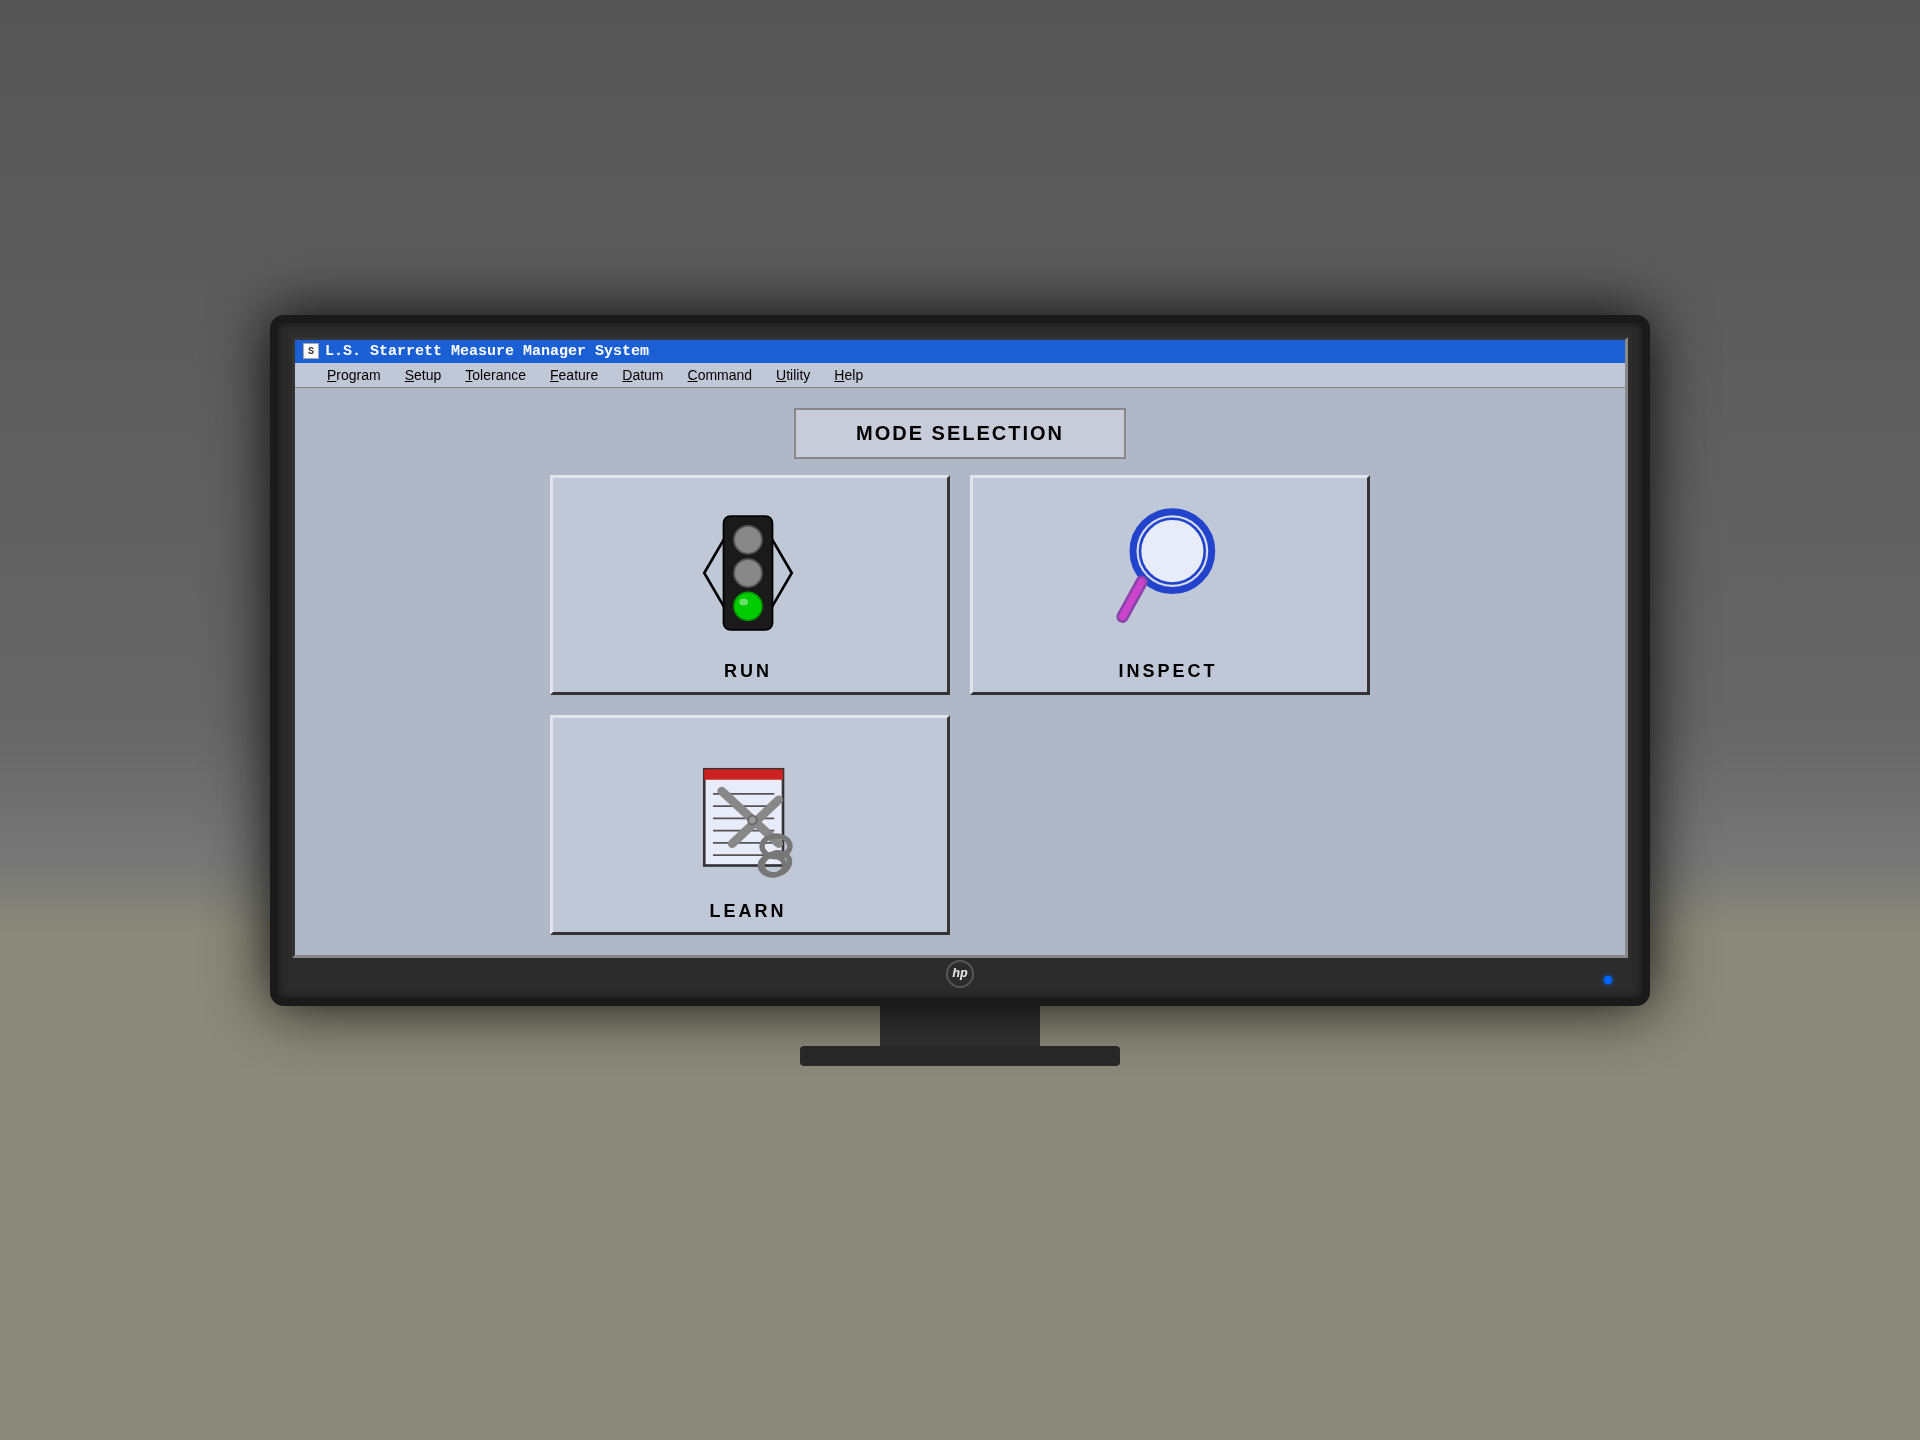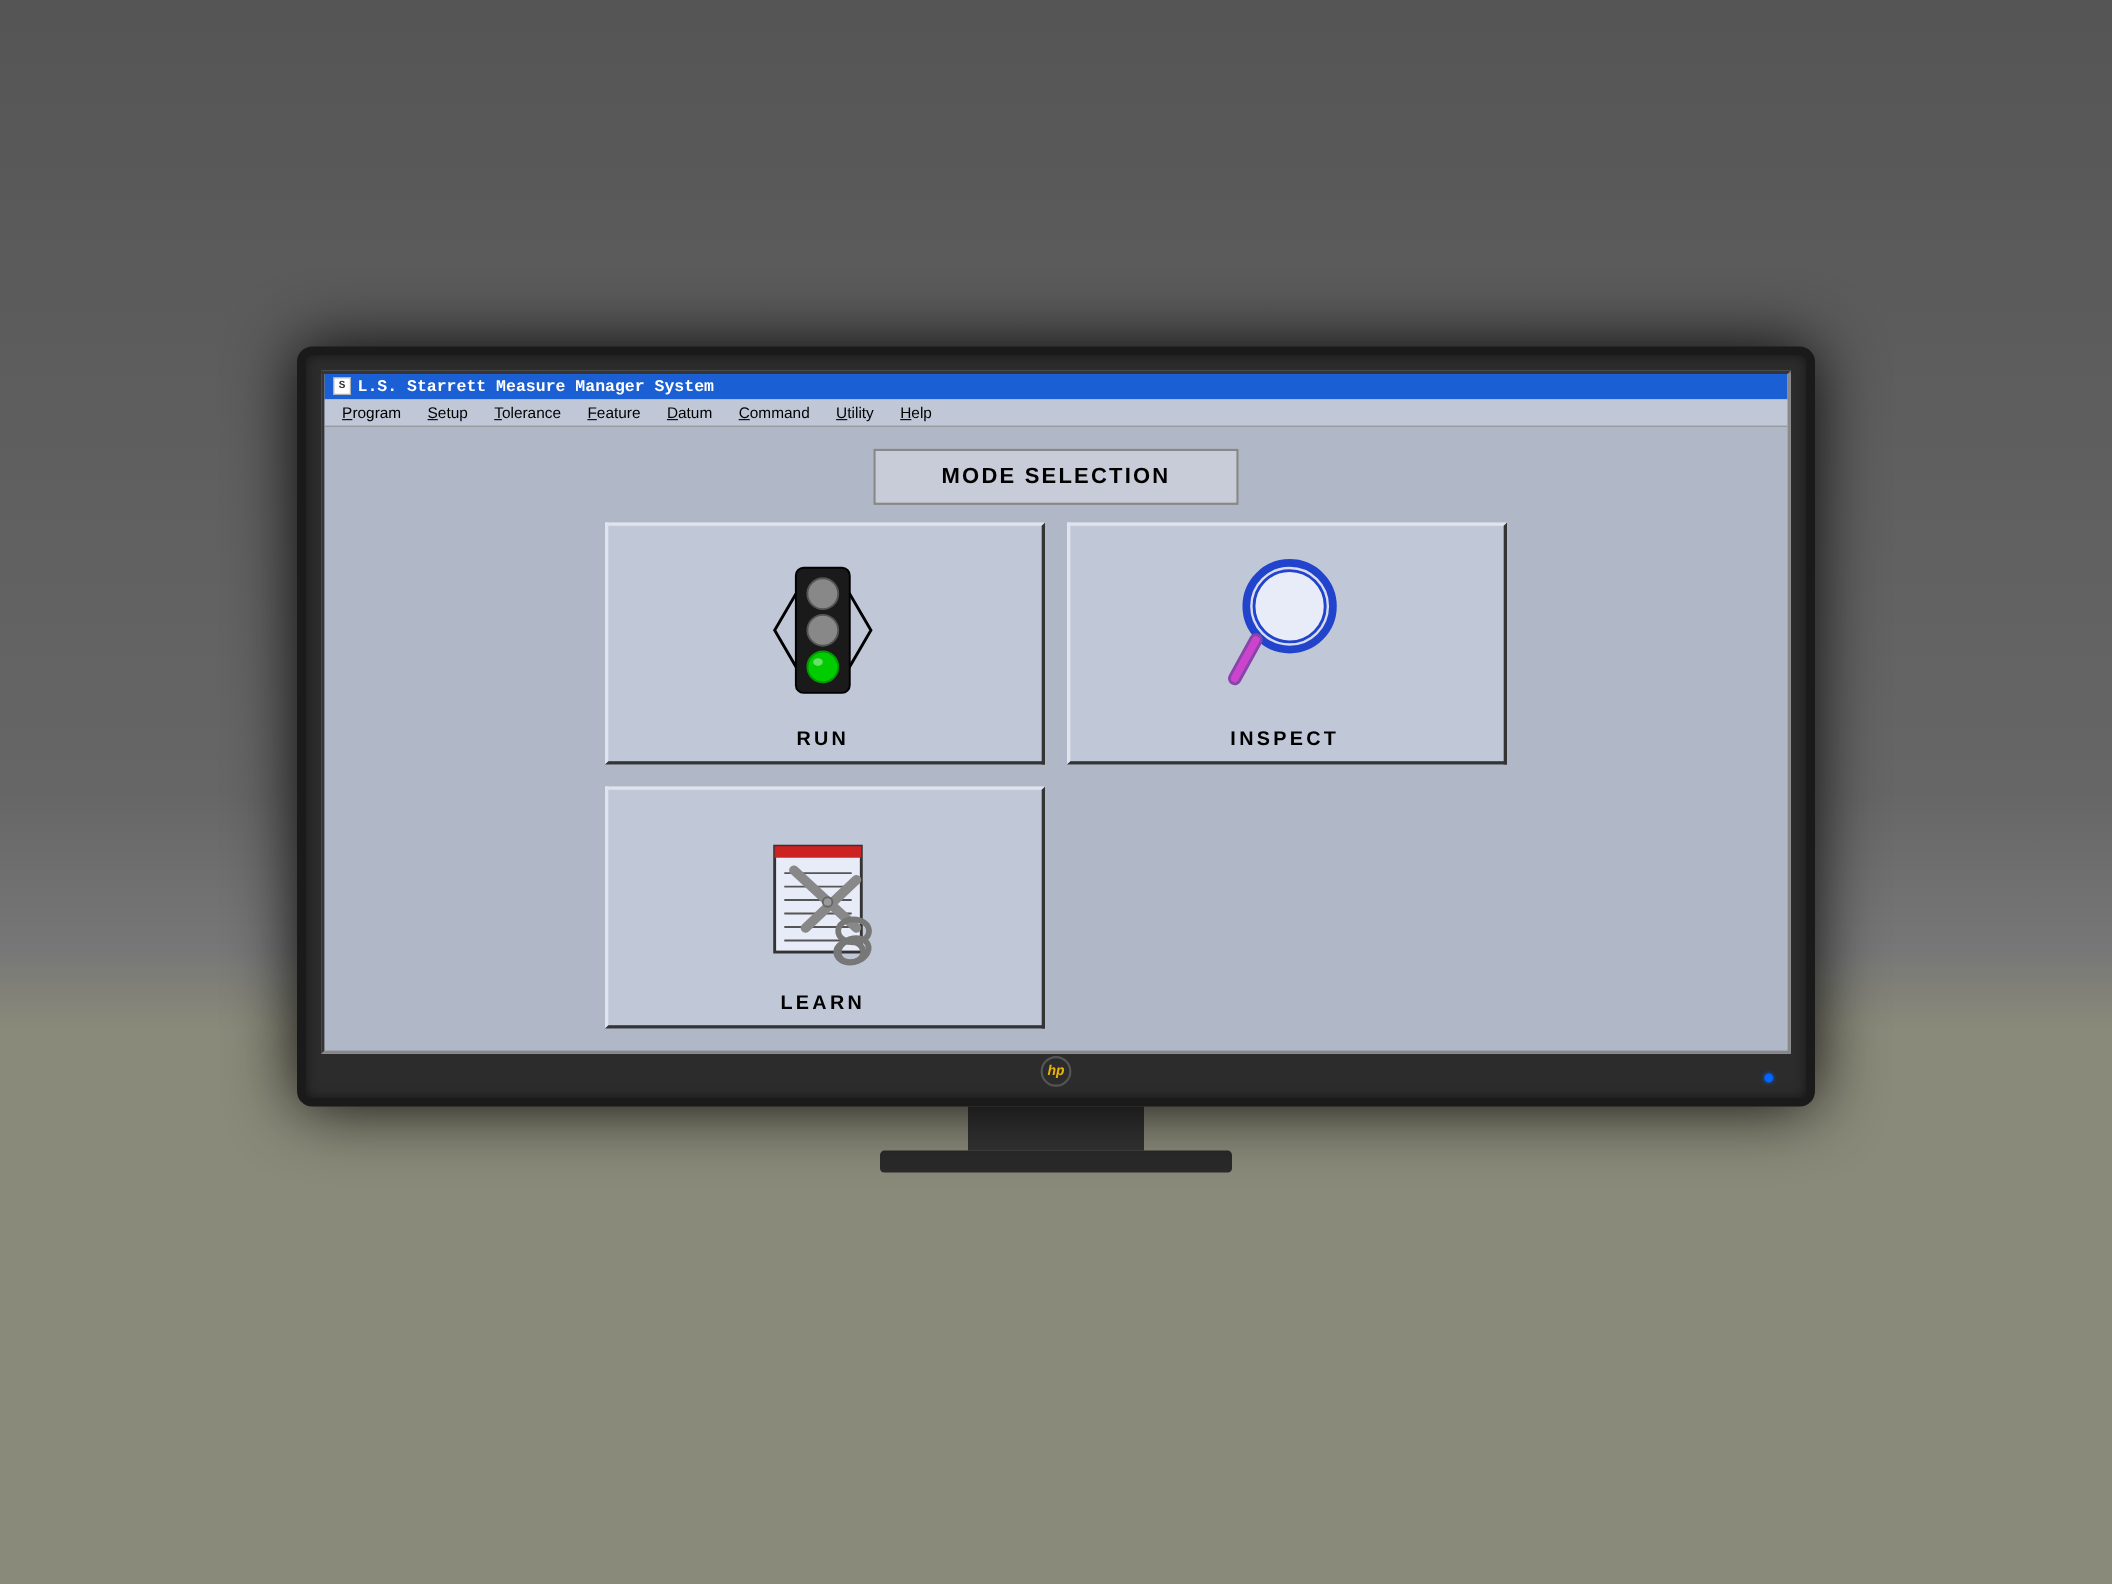--- a/index.html
+++ b/index.html
@@ -51,7 +51,7 @@
       background: #c0c8d8;
       display: flex;
       gap: 0;
-      padding: 2px 4px;
+      padding: 2px 20px;
       border-bottom: 1px solid #888;
       font-size: 14px;
       font-family: Arial, sans-serif;

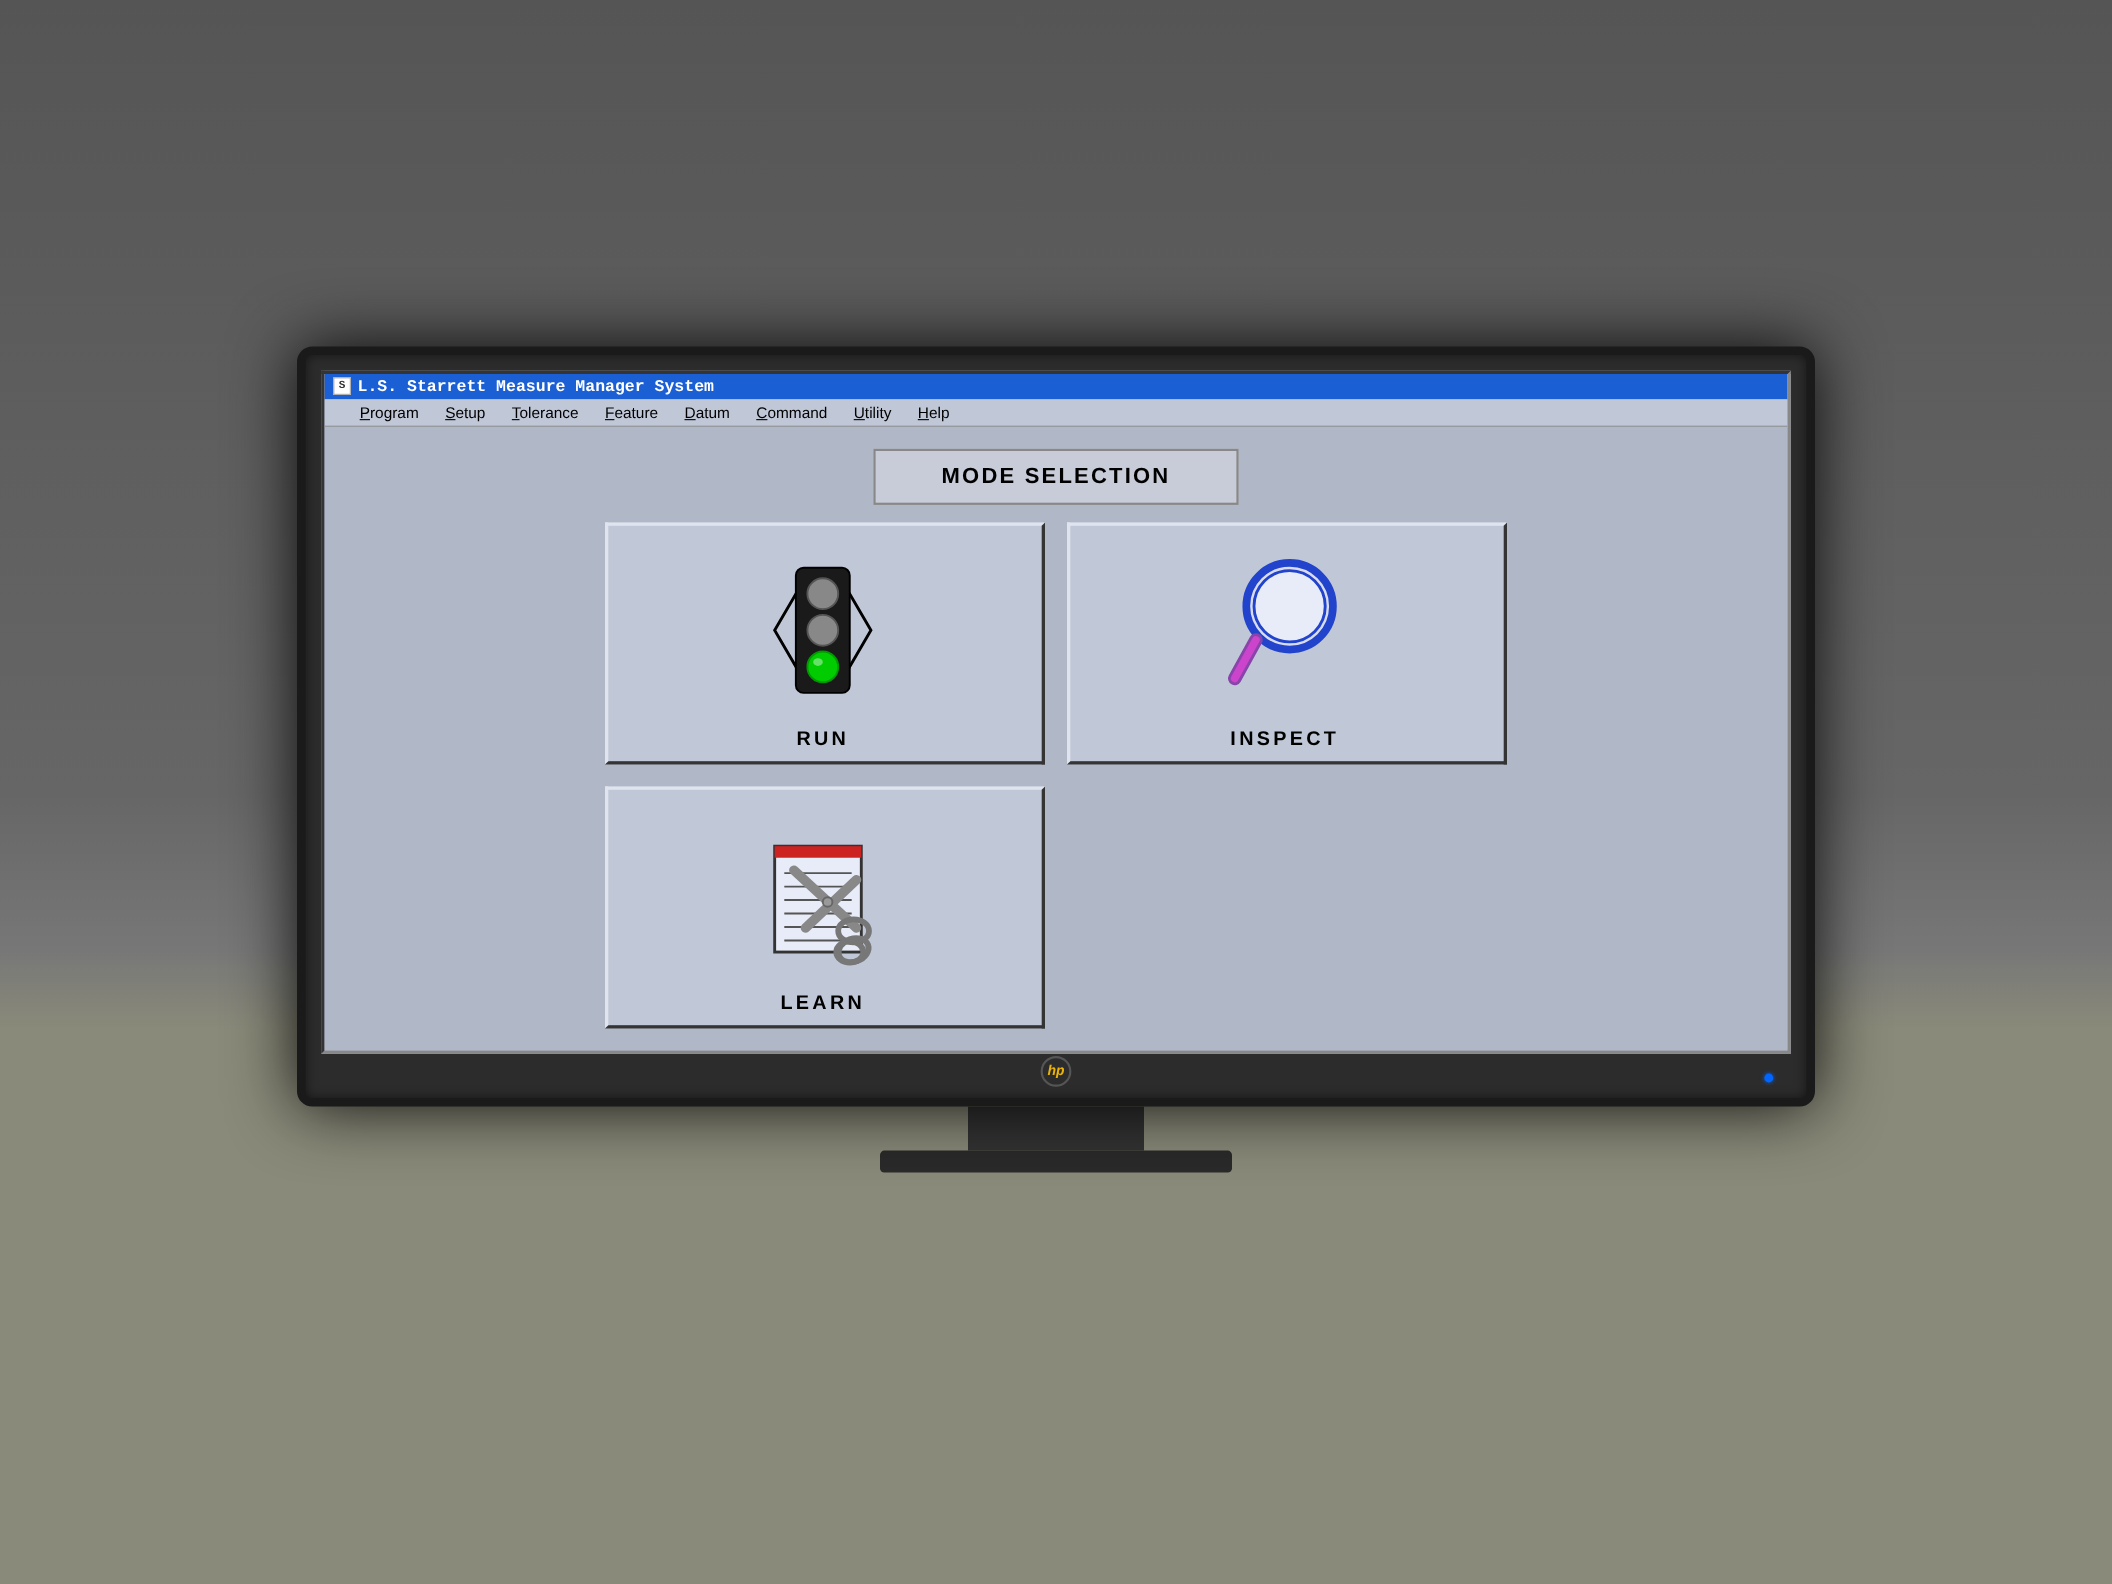--- a/index.html
+++ b/index.html
@@ -200,7 +200,7 @@
       align-items: center;
       justify-content: center;
       font-size: 13px;
-      color: #eab308;
+      color: #e5e5e5;
       font-style: italic;
     }
 

